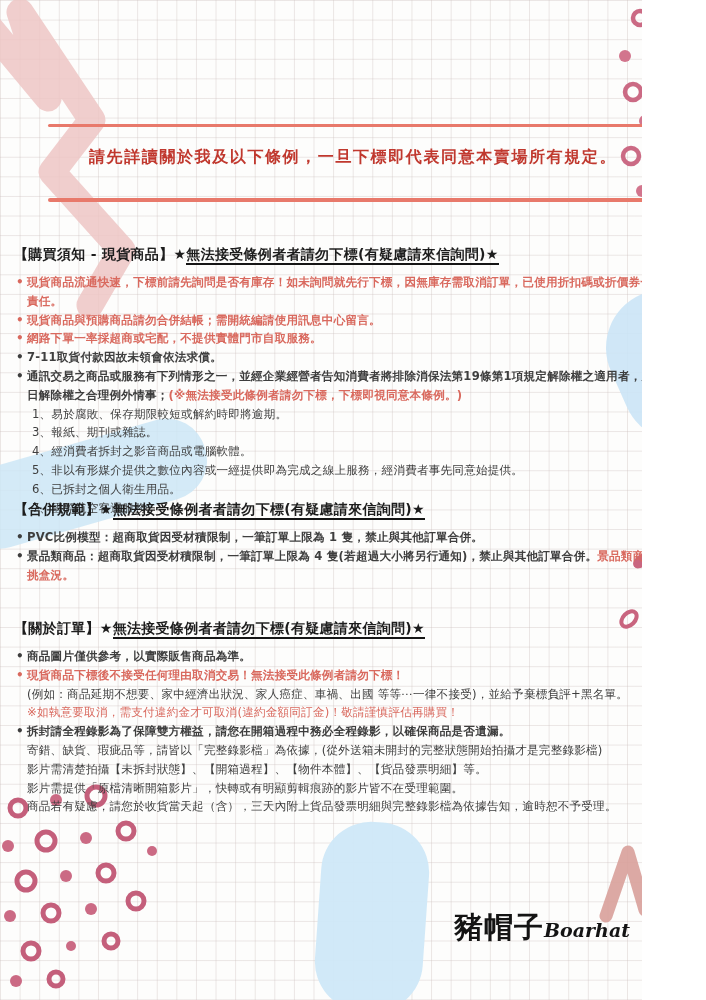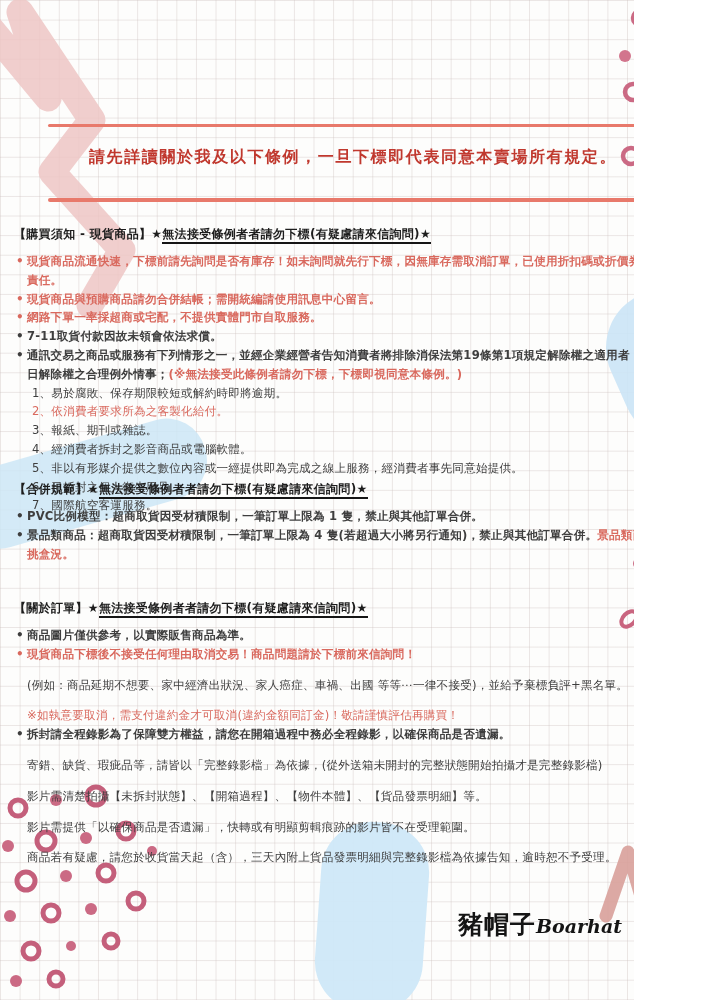--- a/index.html
+++ b/index.html
@@ -11,6 +11,7 @@
       linear-gradient(to bottom, rgba(205,192,190,.38) 1px, transparent 1px);
     background-size:19.6px 19.6px;
     font-family:"DejaVu Sans","Liberation Sans",sans-serif;
+    padding-left:8px;
   }
   .deco{position:absolute;left:0;top:0;z-index:0;pointer-events:none;}
   .divider{position:absolute;left:48px;width:607px;height:3px;background:#e8796b;border-radius:2px;z-index:1;}

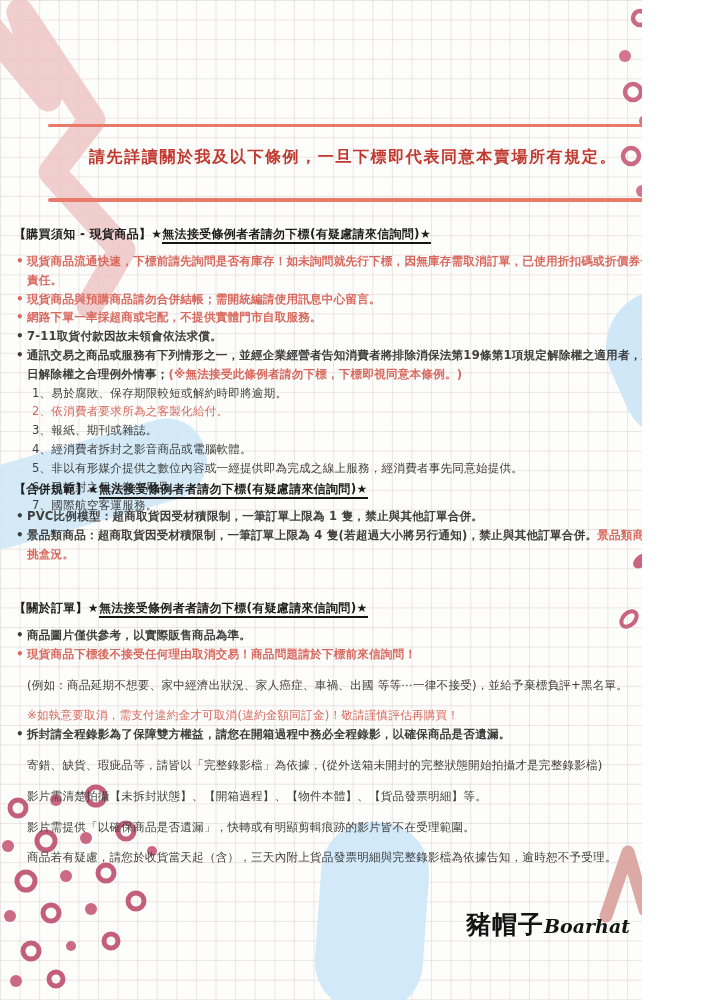--- a/index.html
+++ b/index.html
@@ -23,7 +23,7 @@
     font-family:"DejaVu Serif","Liberation Serif",serif;
   }
   .section{position:absolute;left:14px;width:682px;z-index:2;}
-  .sec-title{font-size:12px;color:#1d1d1d;font-weight:600;letter-spacing:.3px;white-space:nowrap;}
+  .sec-title{font-size:14px;color:#1d1d1d;font-weight:600;letter-spacing:.3px;white-space:nowrap;margin-top:20px;}
   .sec-title .underlined{border-bottom:2px solid #151515;padding-bottom:1px;}
   .sec-title .star{font-weight:normal;}
   .rules{margin-top:9px;}

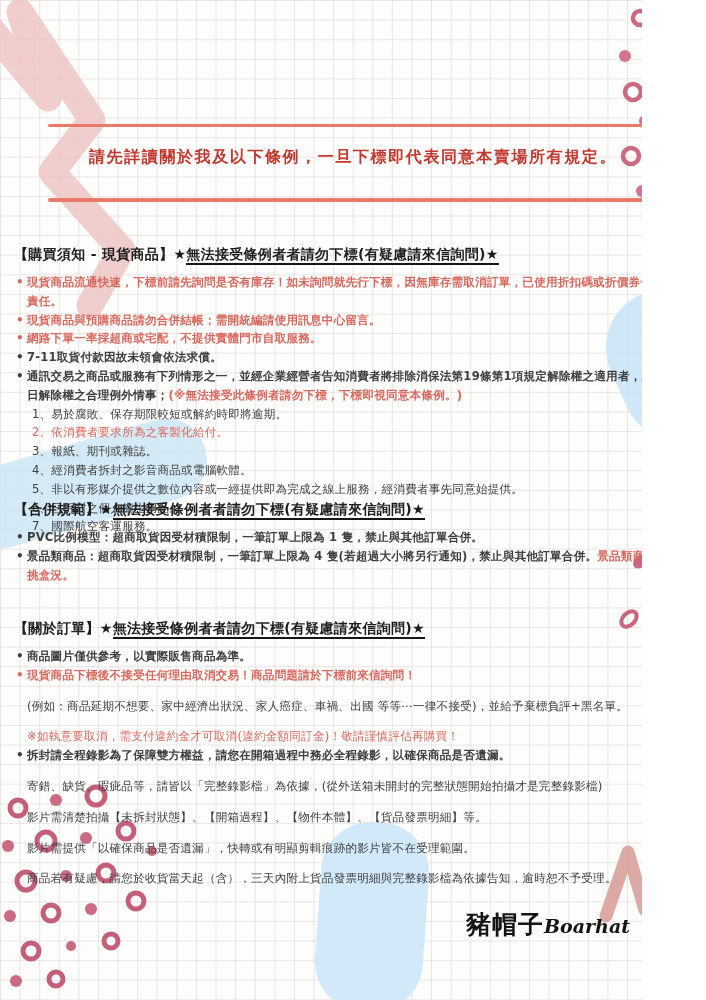--- a/index.html
+++ b/index.html
@@ -141,7 +141,6 @@
           <div class="line bullet m-black"><span class="seg black">7-11取貨付款因故未領會依法求償。</span></div>
           <div class="line bullet m-black"><span class="seg black">通訊交易之商品或服務有下列情形之一，並經企業經營者告知消費者將排除消保法第19條第1項規定解除權之適用者，屬排除7日解除權之合理例外情事；</span><span class="seg red">(※無法接受此條例者請勿下標，下標即視同意本條例。)</span></div>
           <div class="line numbered m-black"><span class="seg black">1、易於腐敗、保存期限較短或解約時即將逾期。</span></div>
-          <div class="line numbered m-red"><span class="seg red">2、依消費者要求所為之客製化給付。</span></div>
           <div class="line numbered m-black"><span class="seg black">3、報紙、期刊或雜誌。</span></div>
           <div class="line numbered m-black"><span class="seg black">4、經消費者拆封之影音商品或電腦軟體。</span></div>
           <div class="line numbered m-black"><span class="seg black">5、非以有形媒介提供之數位內容或一經提供即為完成之線上服務，經消費者事先同意始提供。</span></div>

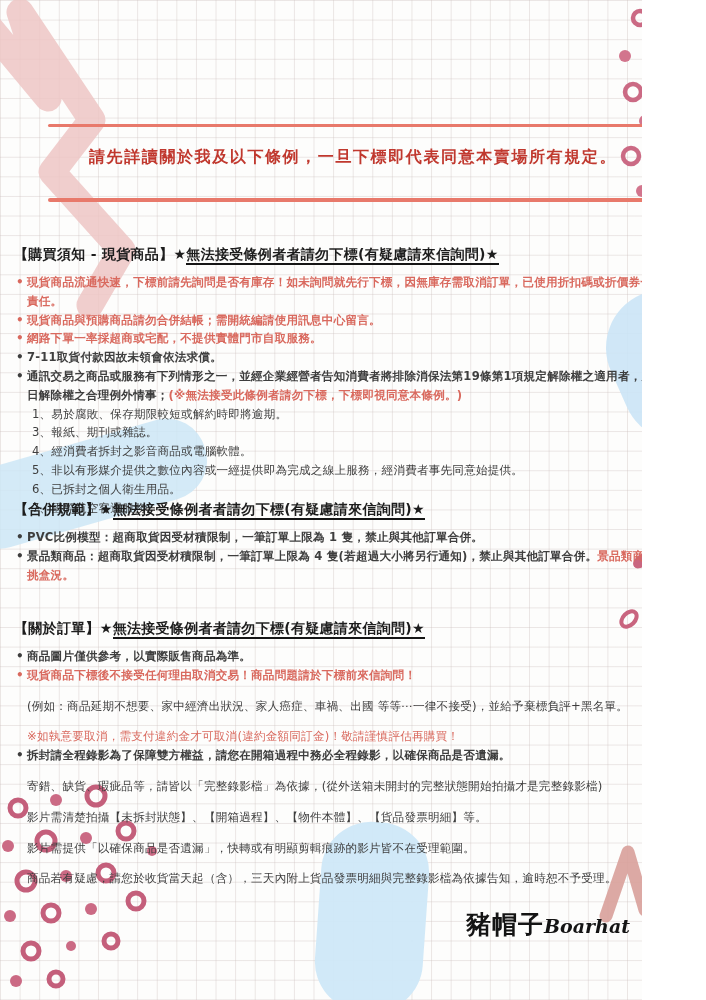--- a/index.html
+++ b/index.html
@@ -159,7 +159,7 @@
     <div class="sec-title"><span>【關於訂單】</span><span class="star">★</span><span class="underlined"><span>無法接受條例者者請勿下標(有疑慮請來信詢問)</span><span class="star">★</span></span></div>
     <div class="rules">
           <div class="line bullet m-black"><span class="seg black">商品圖片僅供參考，以實際販售商品為準。</span></div>
-          <div class="line bullet m-red"><span class="seg red">現貨商品下標後不接受任何理由取消交易！商品問題請於下標前來信詢問！</span></div>
+          <div class="line bullet m-red"><span class="seg red">現貨商品下標後不接受任何理由取消交易！無法接受此條例者請勿下標！</span></div>
           <div class="line sub m-black"><span class="seg black">(例如：商品延期不想要、家中經濟出狀況、家人癌症、車禍、出國 等等⋯一律不接受)，並給予棄標負評+黑名單。</span></div>
           <div class="line sub m-red"><span class="seg red">※如執意要取消，需支付違約金才可取消(違約金額同訂金)！敬請謹慎評估再購買！</span></div>
           <div class="line bullet m-black"><span class="seg black">拆封請全程錄影為了保障雙方權益，請您在開箱過程中務必全程錄影，以確保商品是否遺漏。</span></div>

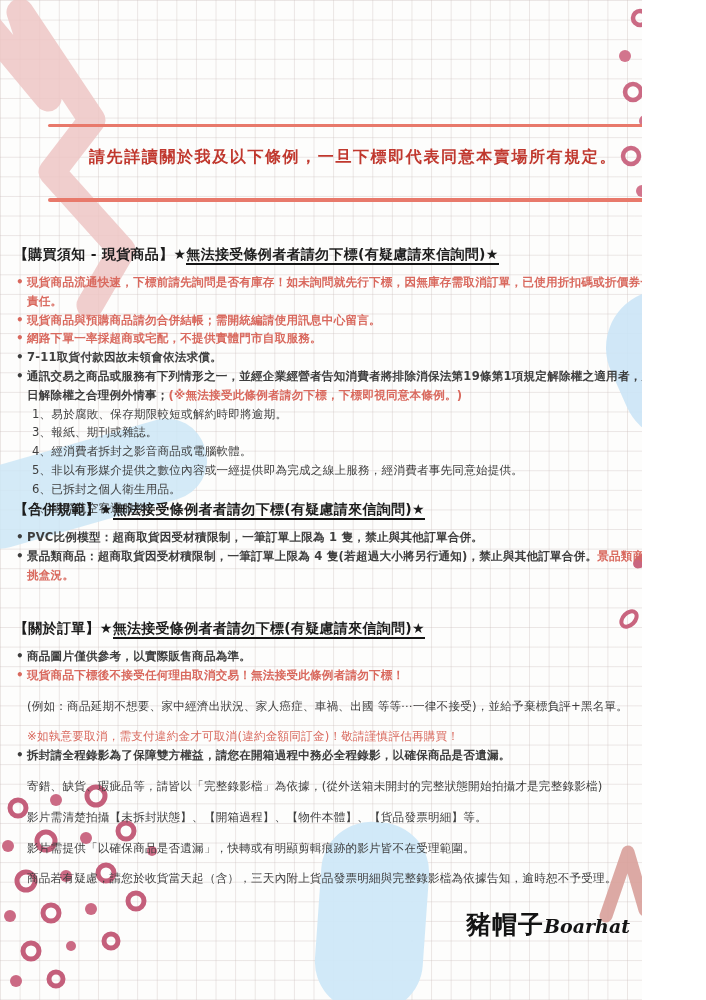--- a/index.html
+++ b/index.html
@@ -33,7 +33,7 @@
   .line.m-red::before{color:#d9695e;}
   .line.m-black::before{color:#3e3e3e;}
   .line.numbered{padding-left:18px;}
-  .line.sub{padding-left:13px;margin-top:12px;}
+  .line.sub{padding-left:13px;}
   .seg.red{color:#d9695e;}
   .seg.black{color:#3e3e3e;}
   .logo{position:absolute;top:908px;right:12px;z-index:2;white-space:nowrap;}

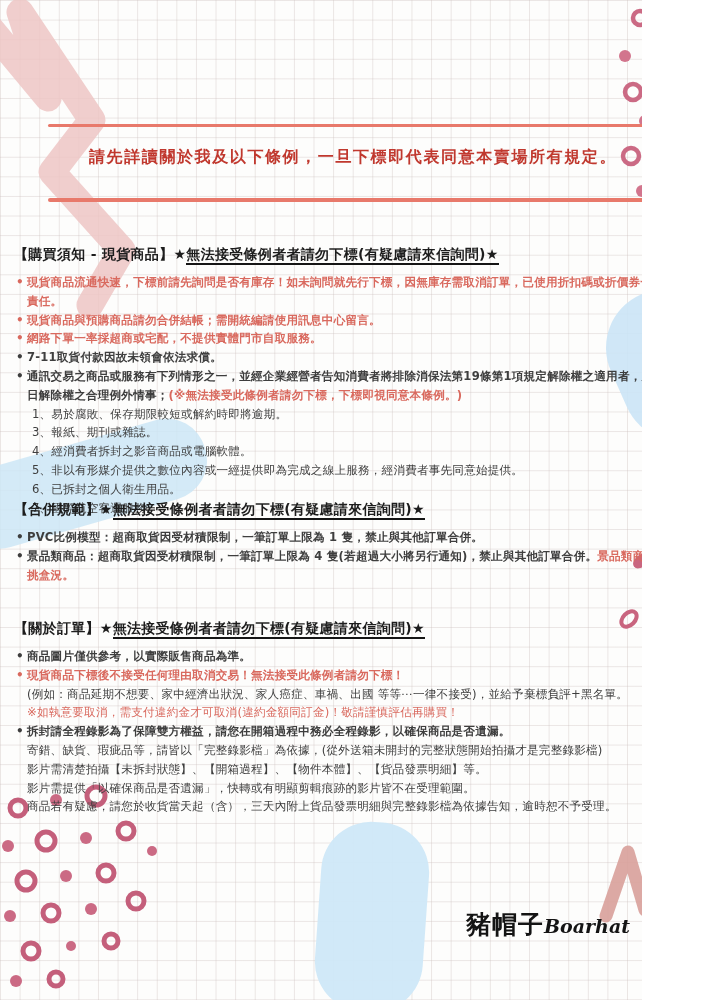--- a/index.html
+++ b/index.html
@@ -165,7 +165,7 @@
           <div class="line bullet m-black"><span class="seg black">拆封請全程錄影為了保障雙方權益，請您在開箱過程中務必全程錄影，以確保商品是否遺漏。</span></div>
           <div class="line sub m-black"><span class="seg black">寄錯、缺貨、瑕疵品等，請皆以「完整錄影檔」為依據，(從外送箱未開封的完整狀態開始拍攝才是完整錄影檔)</span></div>
           <div class="line sub m-black"><span class="seg black">影片需清楚拍攝【未拆封狀態】、【開箱過程】、【物件本體】、【貨品發票明細】等。</span></div>
-          <div class="line sub m-black"><span class="seg black">影片需提供「以確保商品是否遺漏」，快轉或有明顯剪輯痕跡的影片皆不在受理範圍。</span></div>
+          <div class="line sub m-black"><span class="seg black">影片需提供「原檔清晰開箱影片」，快轉或有明顯剪輯痕跡的影片皆不在受理範圍。</span></div>
           <div class="line sub m-black"><span class="seg black">商品若有疑慮，請您於收貨當天起（含），三天內附上貨品發票明細與完整錄影檔為依據告知，逾時恕不予受理。</span></div>
         </div>
   </div>

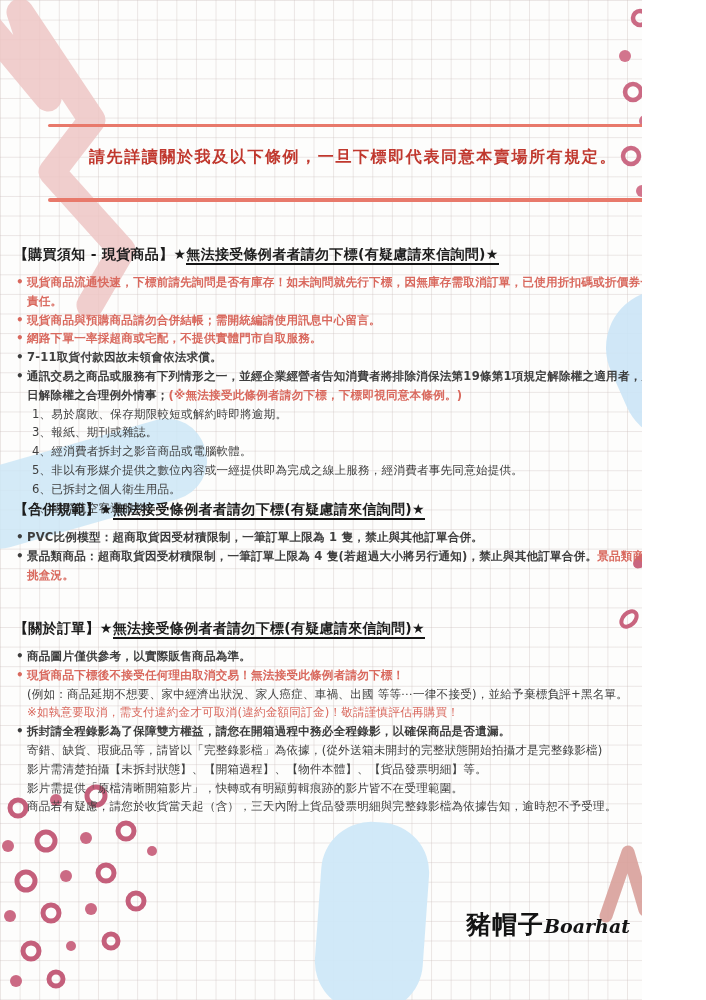--- a/index.html
+++ b/index.html
@@ -37,7 +37,7 @@
   .seg.red{color:#d9695e;}
   .seg.black{color:#3e3e3e;}
   .logo{position:absolute;top:908px;right:12px;z-index:2;white-space:nowrap;}
-  .logo-zh{font-size:25px;font-weight:bold;color:#141414;letter-spacing:1px;}
+  .logo-zh{font-size:29px;font-weight:bold;color:#141414;letter-spacing:1px;}
   .logo-en{font-size:19px;font-style:italic;font-weight:bold;color:#141414;
     font-family:"DejaVu Serif","Liberation Serif",serif;}
 </style>

